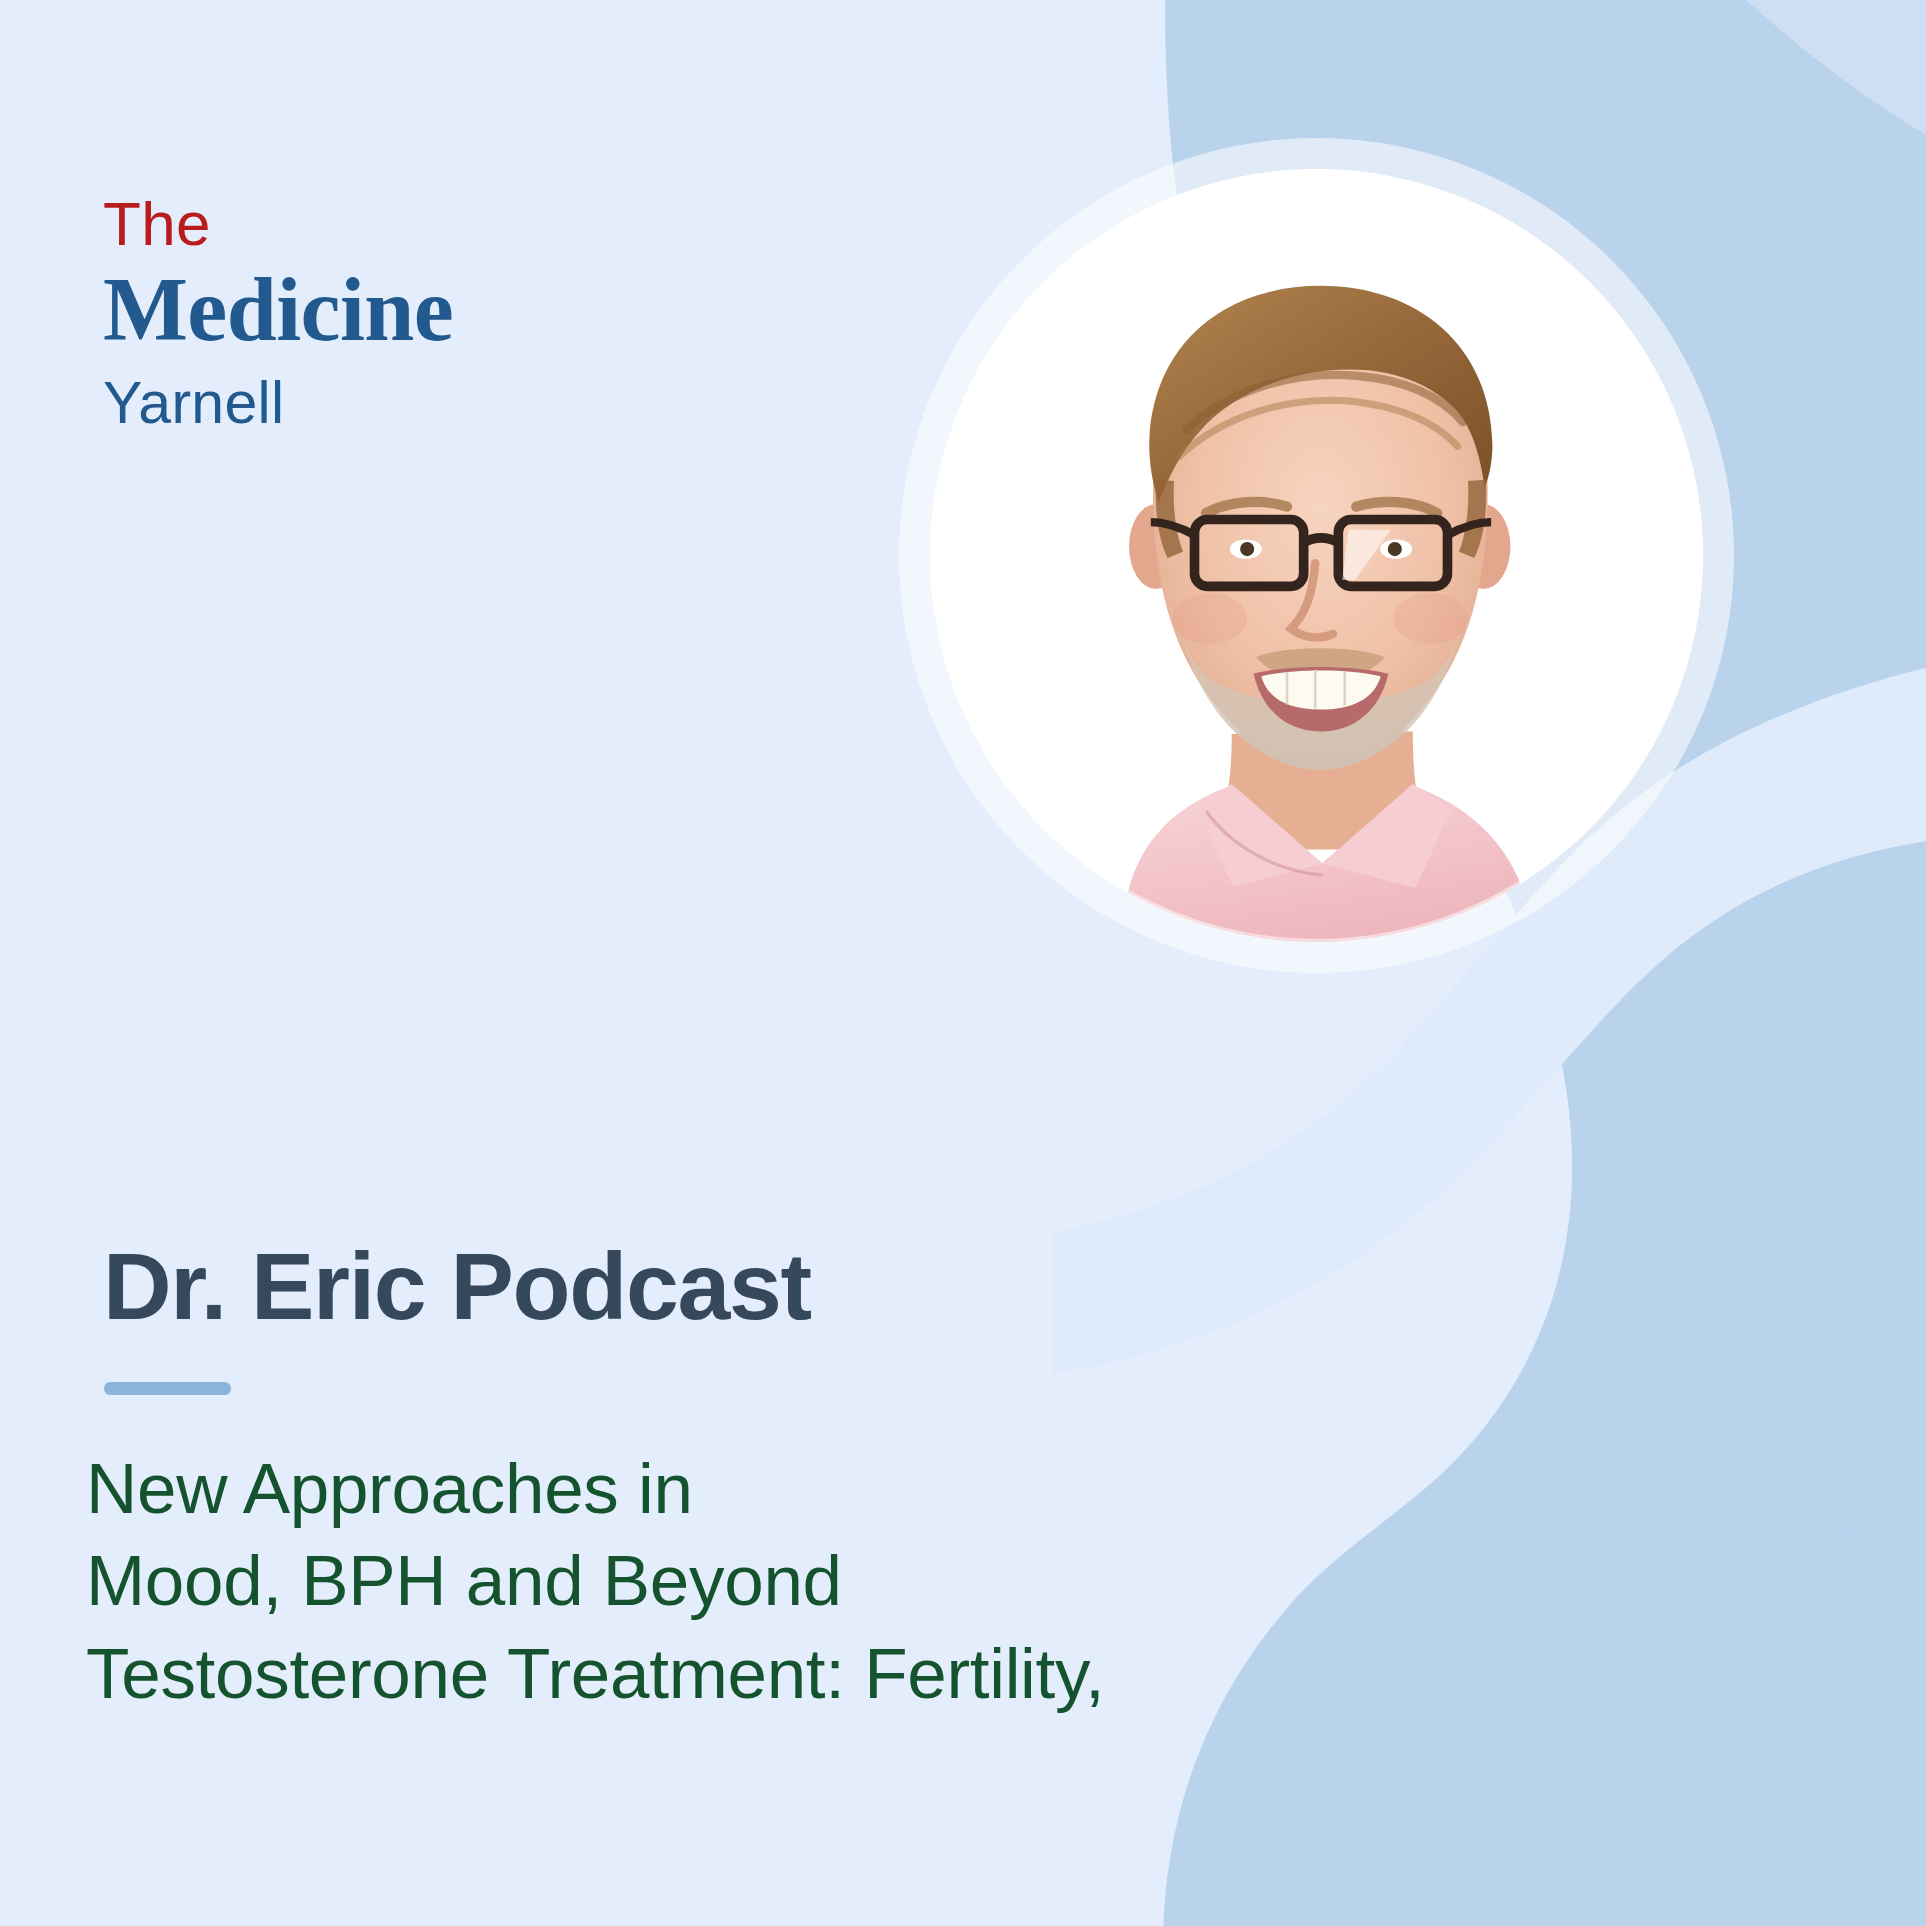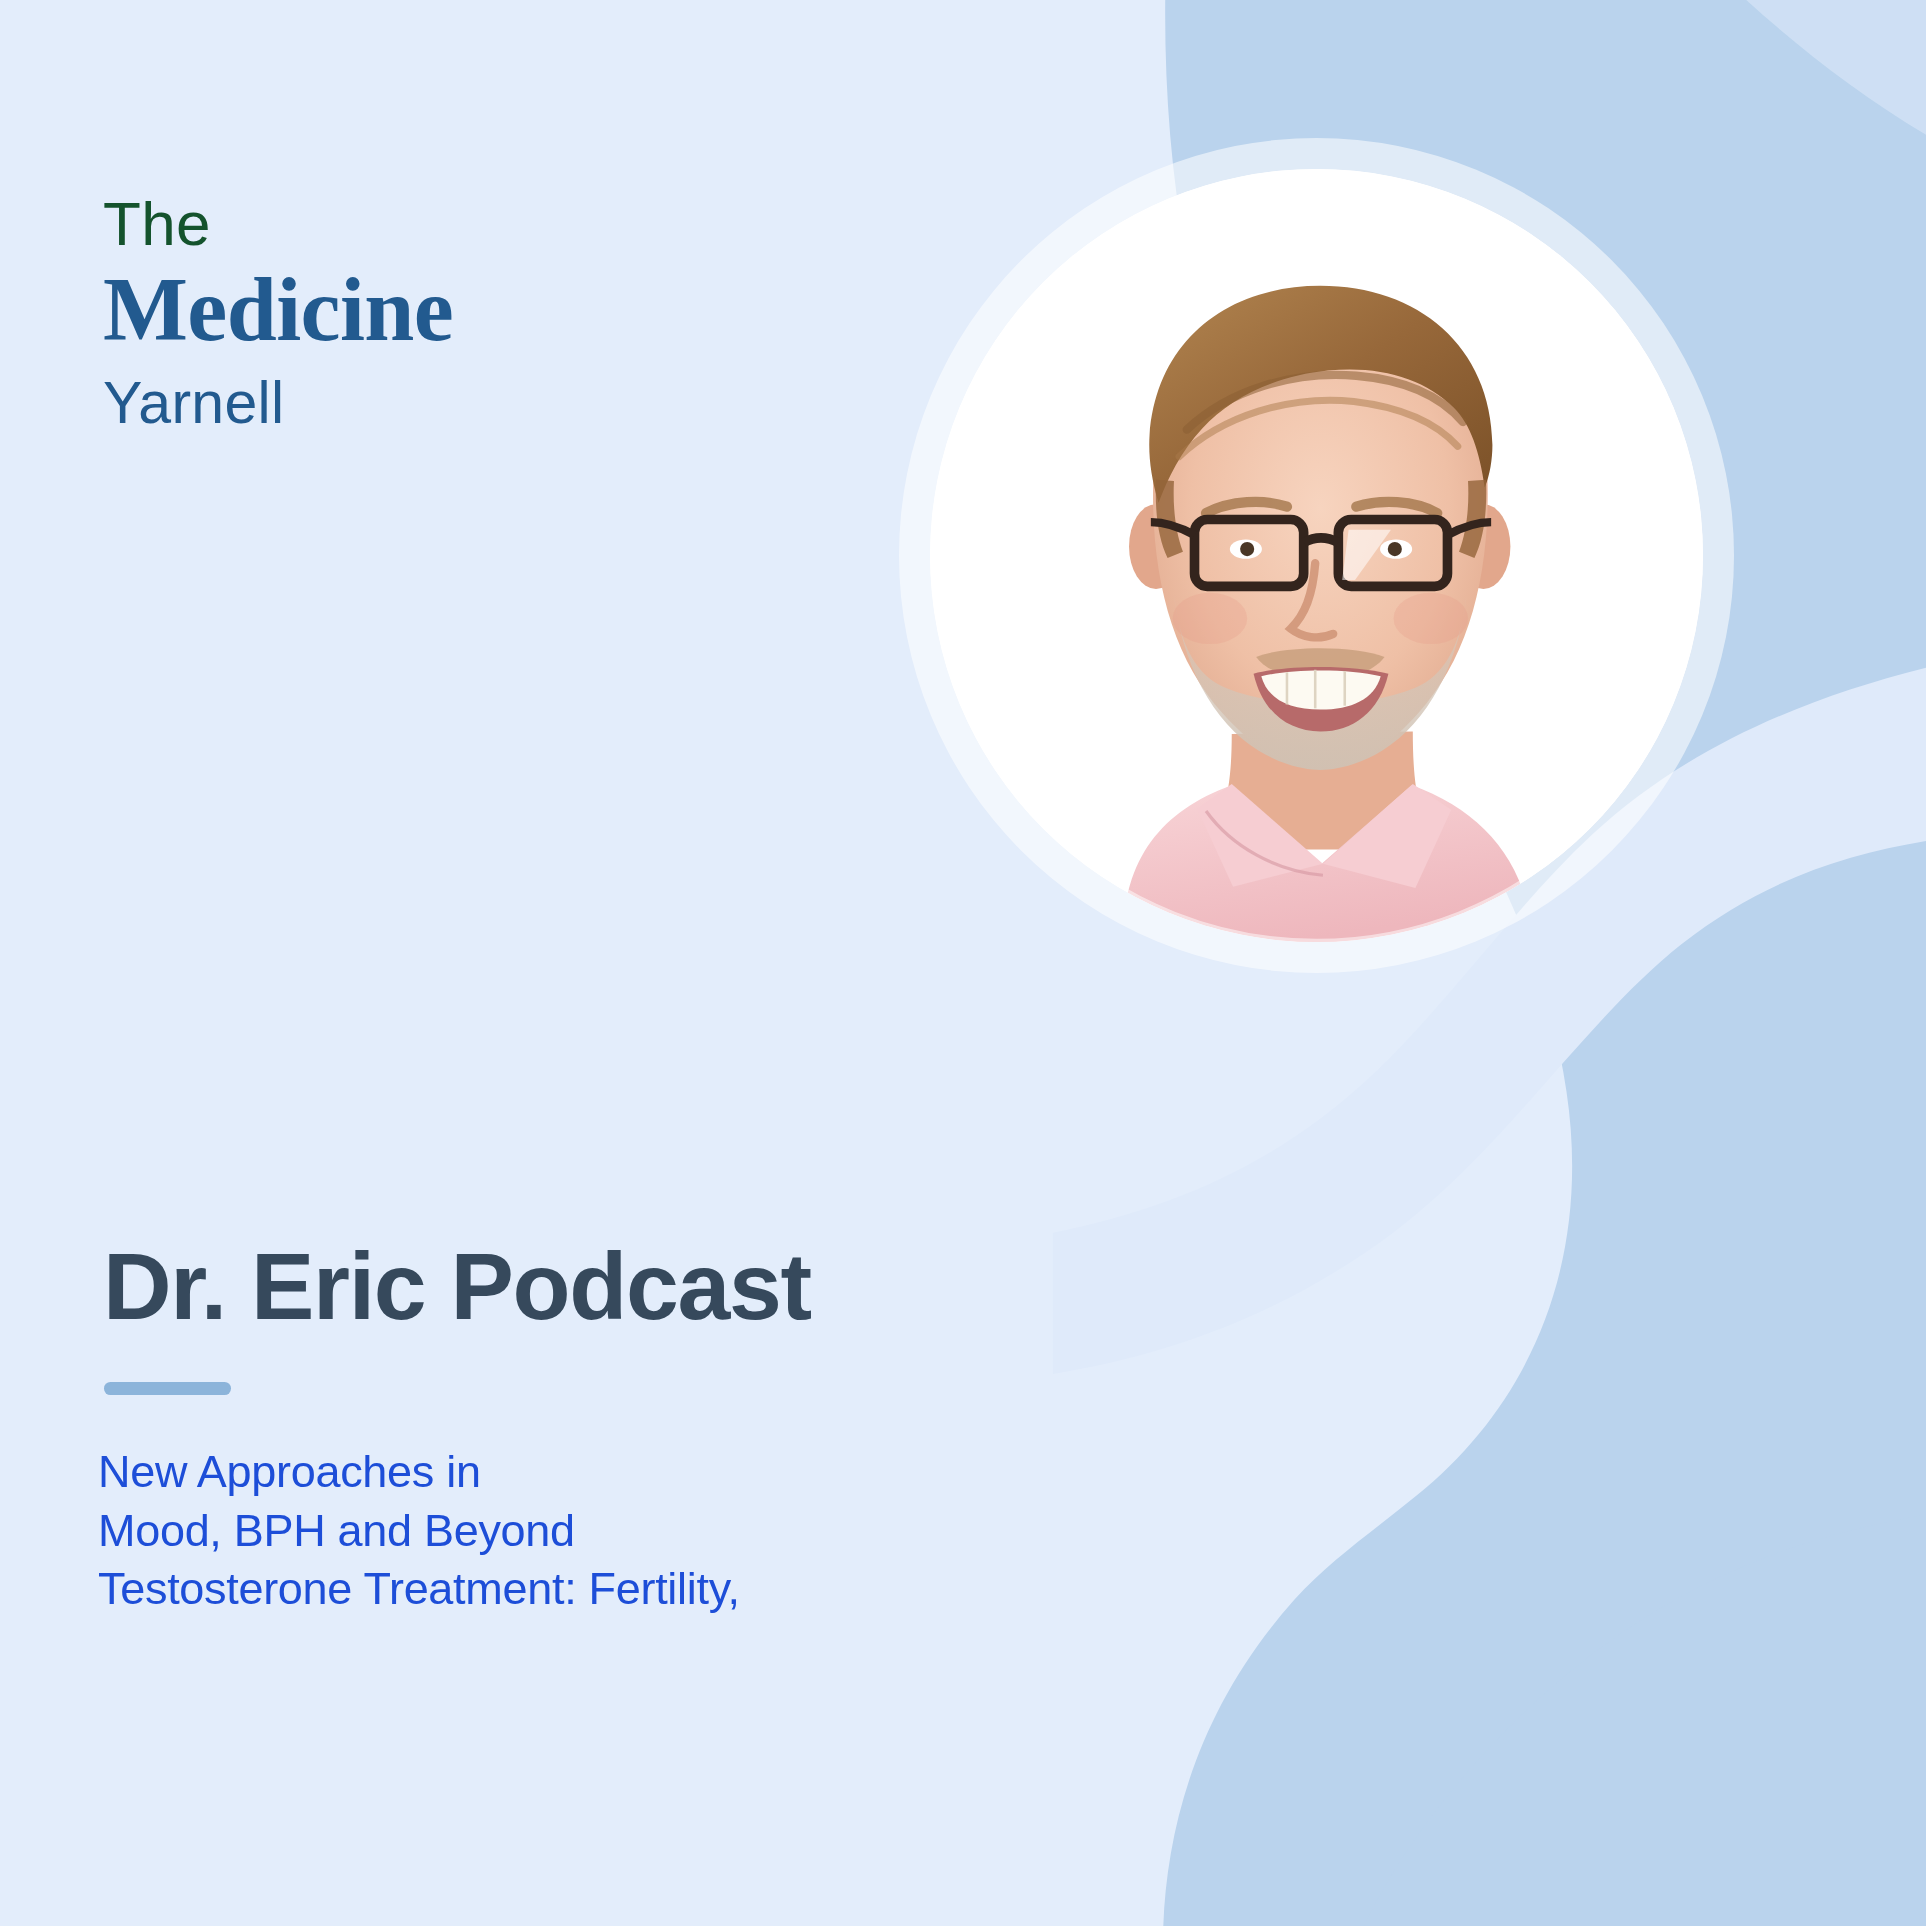--- a/index.html
+++ b/index.html
@@ -40,7 +40,7 @@
     font-size: 62px;
     line-height: 1.0;
     letter-spacing: 0.3px;
-    color: #14532d;
+    color: #b91c1c;
     margin: 0 0 11.6px 0;
   }
   .logo-main {

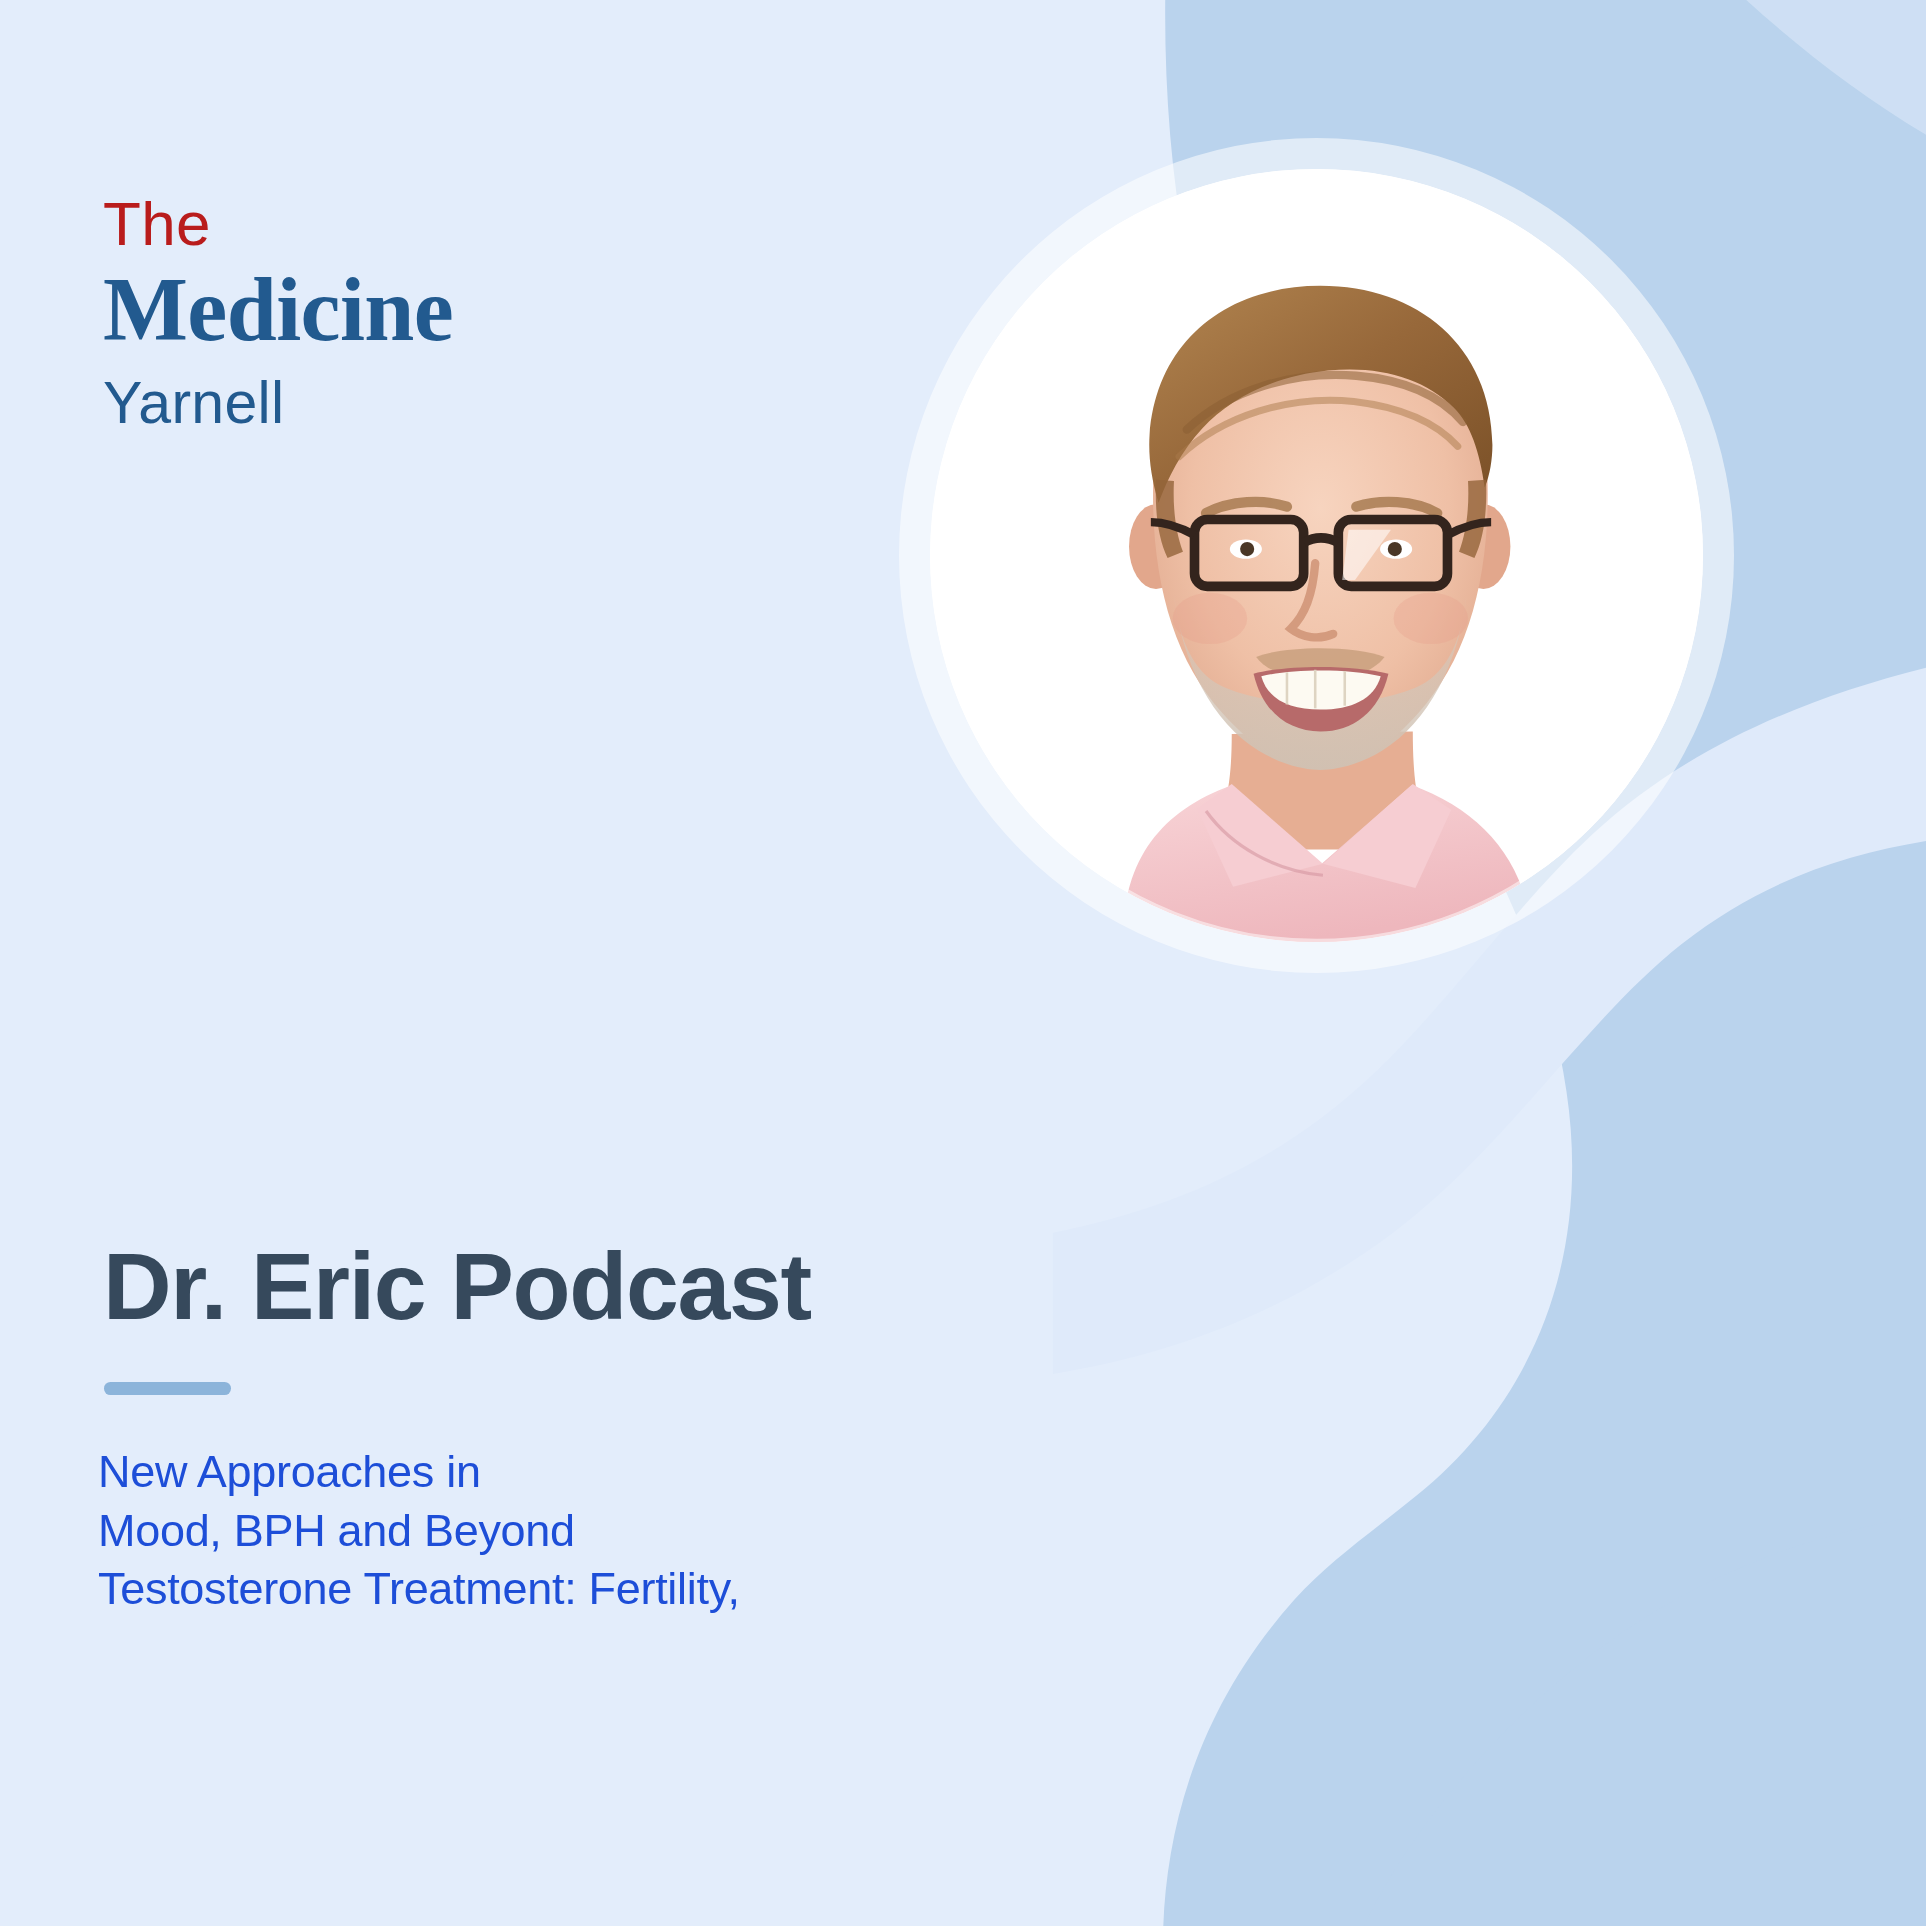--- a/index.html
+++ b/index.html
@@ -115,16 +115,16 @@
   }
   .episode-title {
     position: absolute;
-    left: 98px;
+    left: 86px;
     top: 1443px;
     width: 1284px;
     margin: 0;
     font-family: "Liberation Sans", sans-serif;
     font-weight: 400;
-    font-size: 45px;
+    font-size: 71px;
     line-height: 1.30;
     letter-spacing: -0.3px;
-    color: #1d4ed8;
+    color: #14532d;
   }
   .episode-title .tline { display: block; white-space: nowrap; }
 </style>

